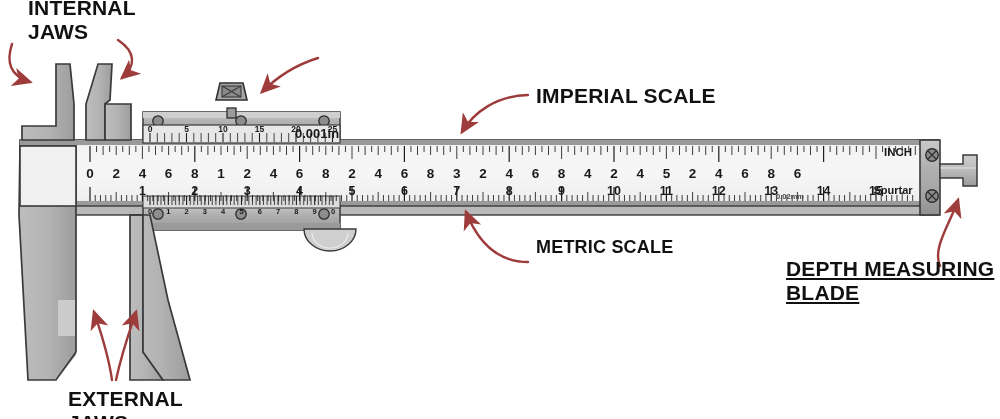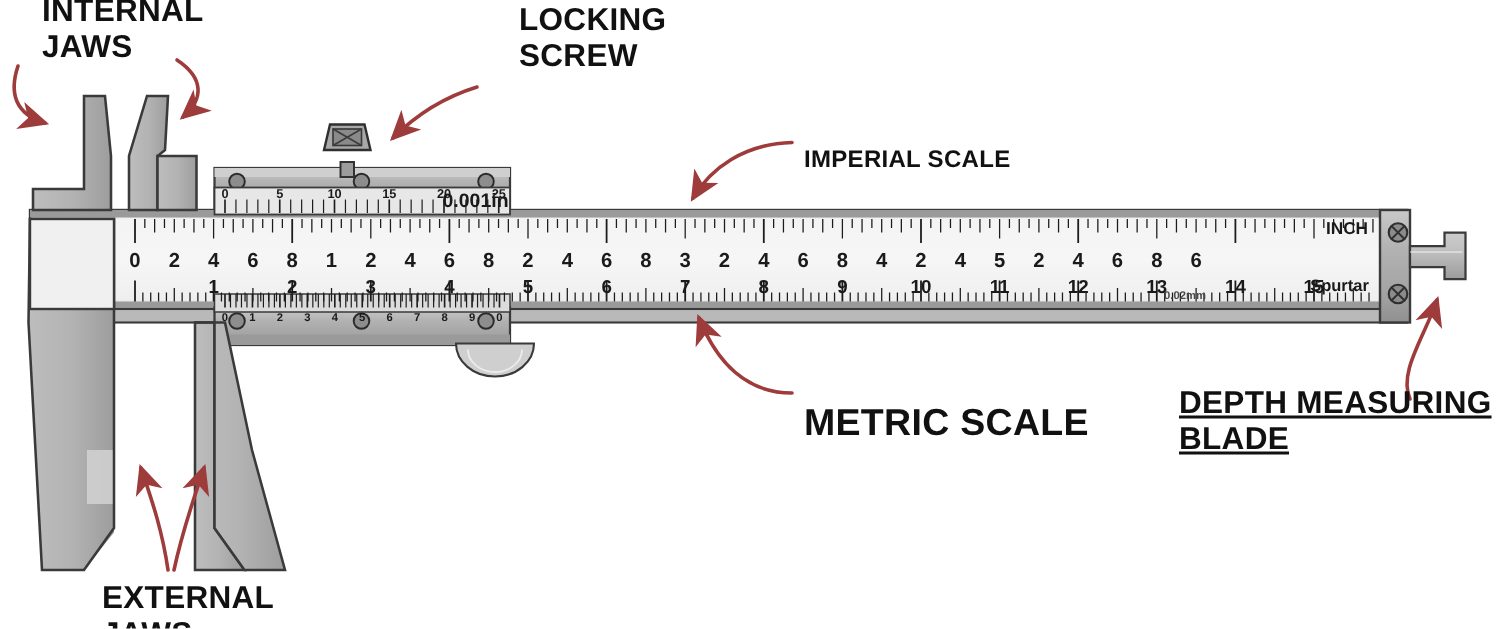--- a/index.html
+++ b/index.html
@@ -572,8 +572,6 @@
 
 <div class="lbl" style="left:28px;top:-4px;font-size:21px;">INTERNAL
 JAWS</div>
-<div class="lbl" style="left:346px;top:2px;font-size:21px;">LOCKING
-SCREW</div>
 <div class="lbl" style="left:536px;top:84px;font-size:16px;margin-top:14px;">IMPERIAL SCALE</div>
 <div class="lbl" style="left:536px;top:268px;font-size:25px;">METRIC SCALE</div>
 <div class="lbl" style="left:786px;top:257px;font-size:21px;text-decoration:underline;">DEPTH MEASURING

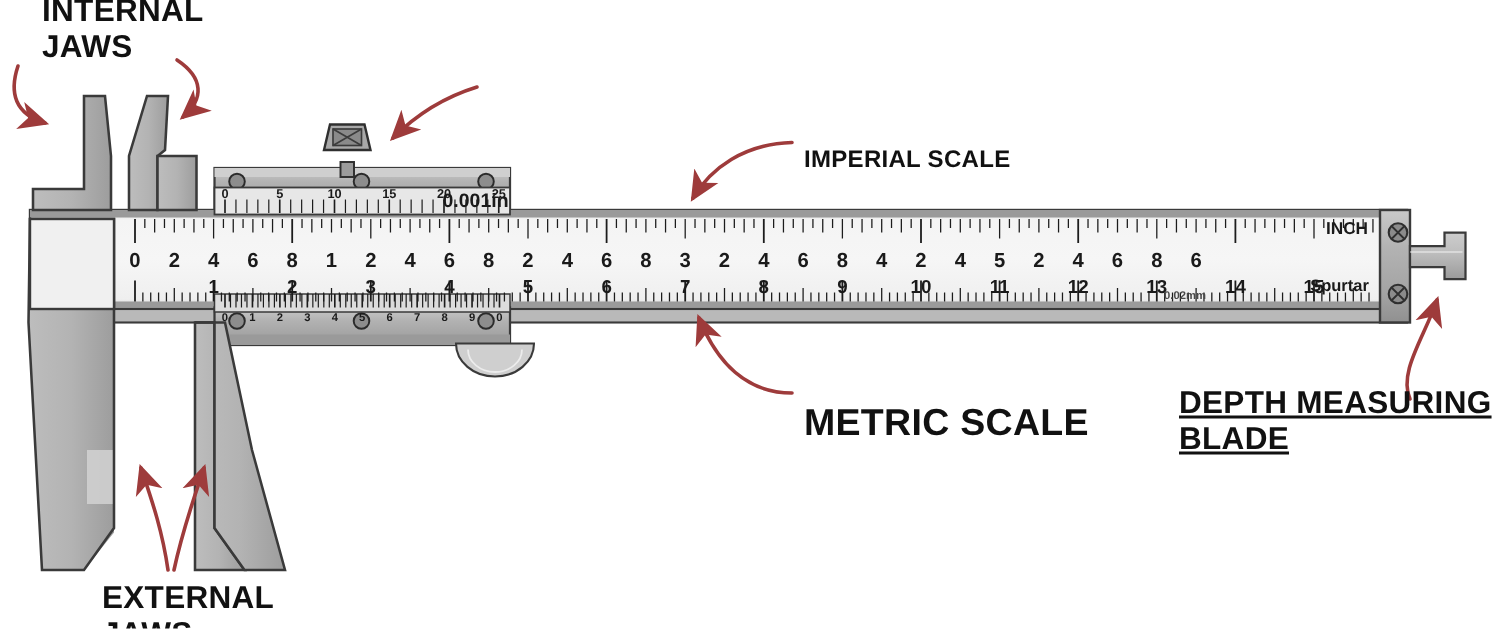--- a/index.html
+++ b/index.html
@@ -572,7 +572,7 @@
 
 <div class="lbl" style="left:28px;top:-4px;font-size:21px;">INTERNAL
 JAWS</div>
-<div class="lbl" style="left:536px;top:84px;font-size:16px;margin-top:14px;">IMPERIAL SCALE</div>
+<div class="lbl" style="left:536px;top:84px;font-size:21px;">IMPERIAL SCALE</div>
 <div class="lbl" style="left:536px;top:268px;font-size:25px;">METRIC SCALE</div>
 <div class="lbl" style="left:786px;top:257px;font-size:21px;text-decoration:underline;">DEPTH MEASURING
 BLADE</div>

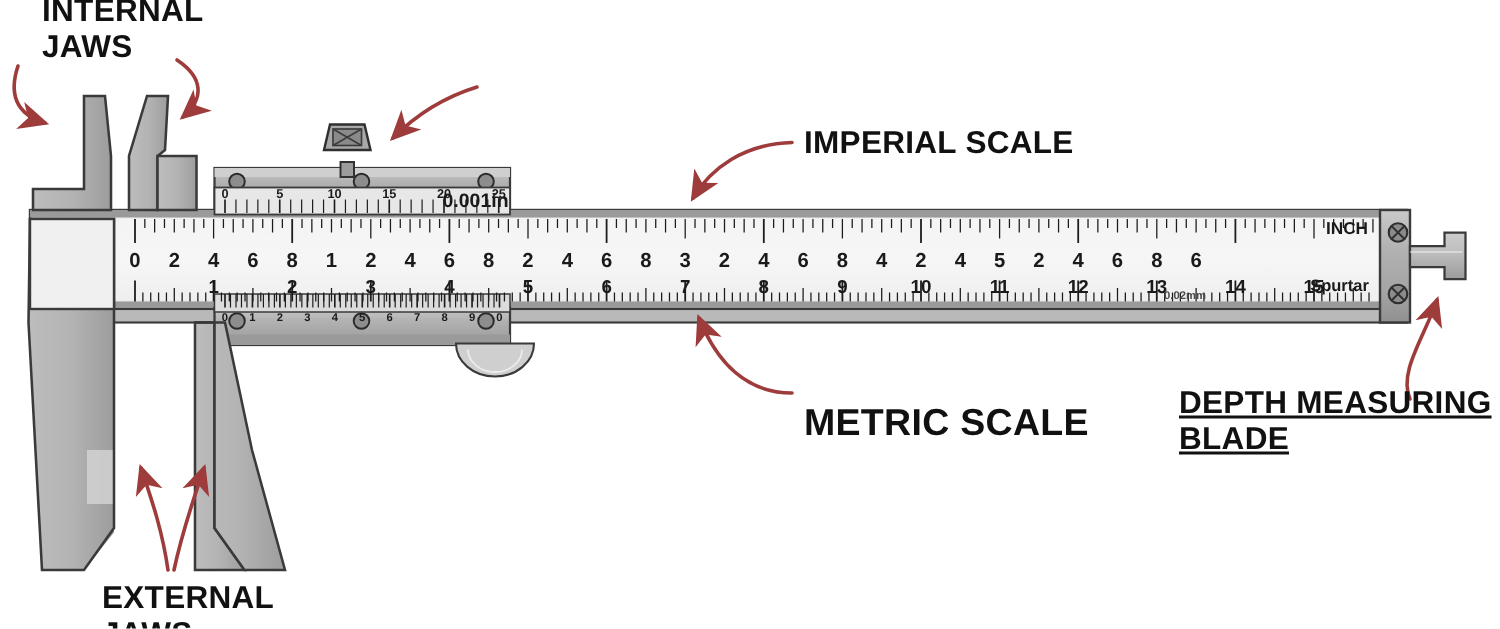--- a/index.html
+++ b/index.html
@@ -573,7 +573,7 @@
 <div class="lbl" style="left:28px;top:-4px;font-size:21px;">INTERNAL
 JAWS</div>
 <div class="lbl" style="left:536px;top:84px;font-size:21px;">IMPERIAL SCALE</div>
-<div class="lbl" style="left:536px;top:268px;font-size:25px;">METRIC SCALE</div>
+<div class="lbl" style="left:536px;top:237px;font-size:18px;">METRIC SCALE</div>
 <div class="lbl" style="left:786px;top:257px;font-size:21px;text-decoration:underline;">DEPTH MEASURING
 BLADE</div>
 <div class="lbl" style="left:68px;top:387px;font-size:21px;">EXTERNAL

